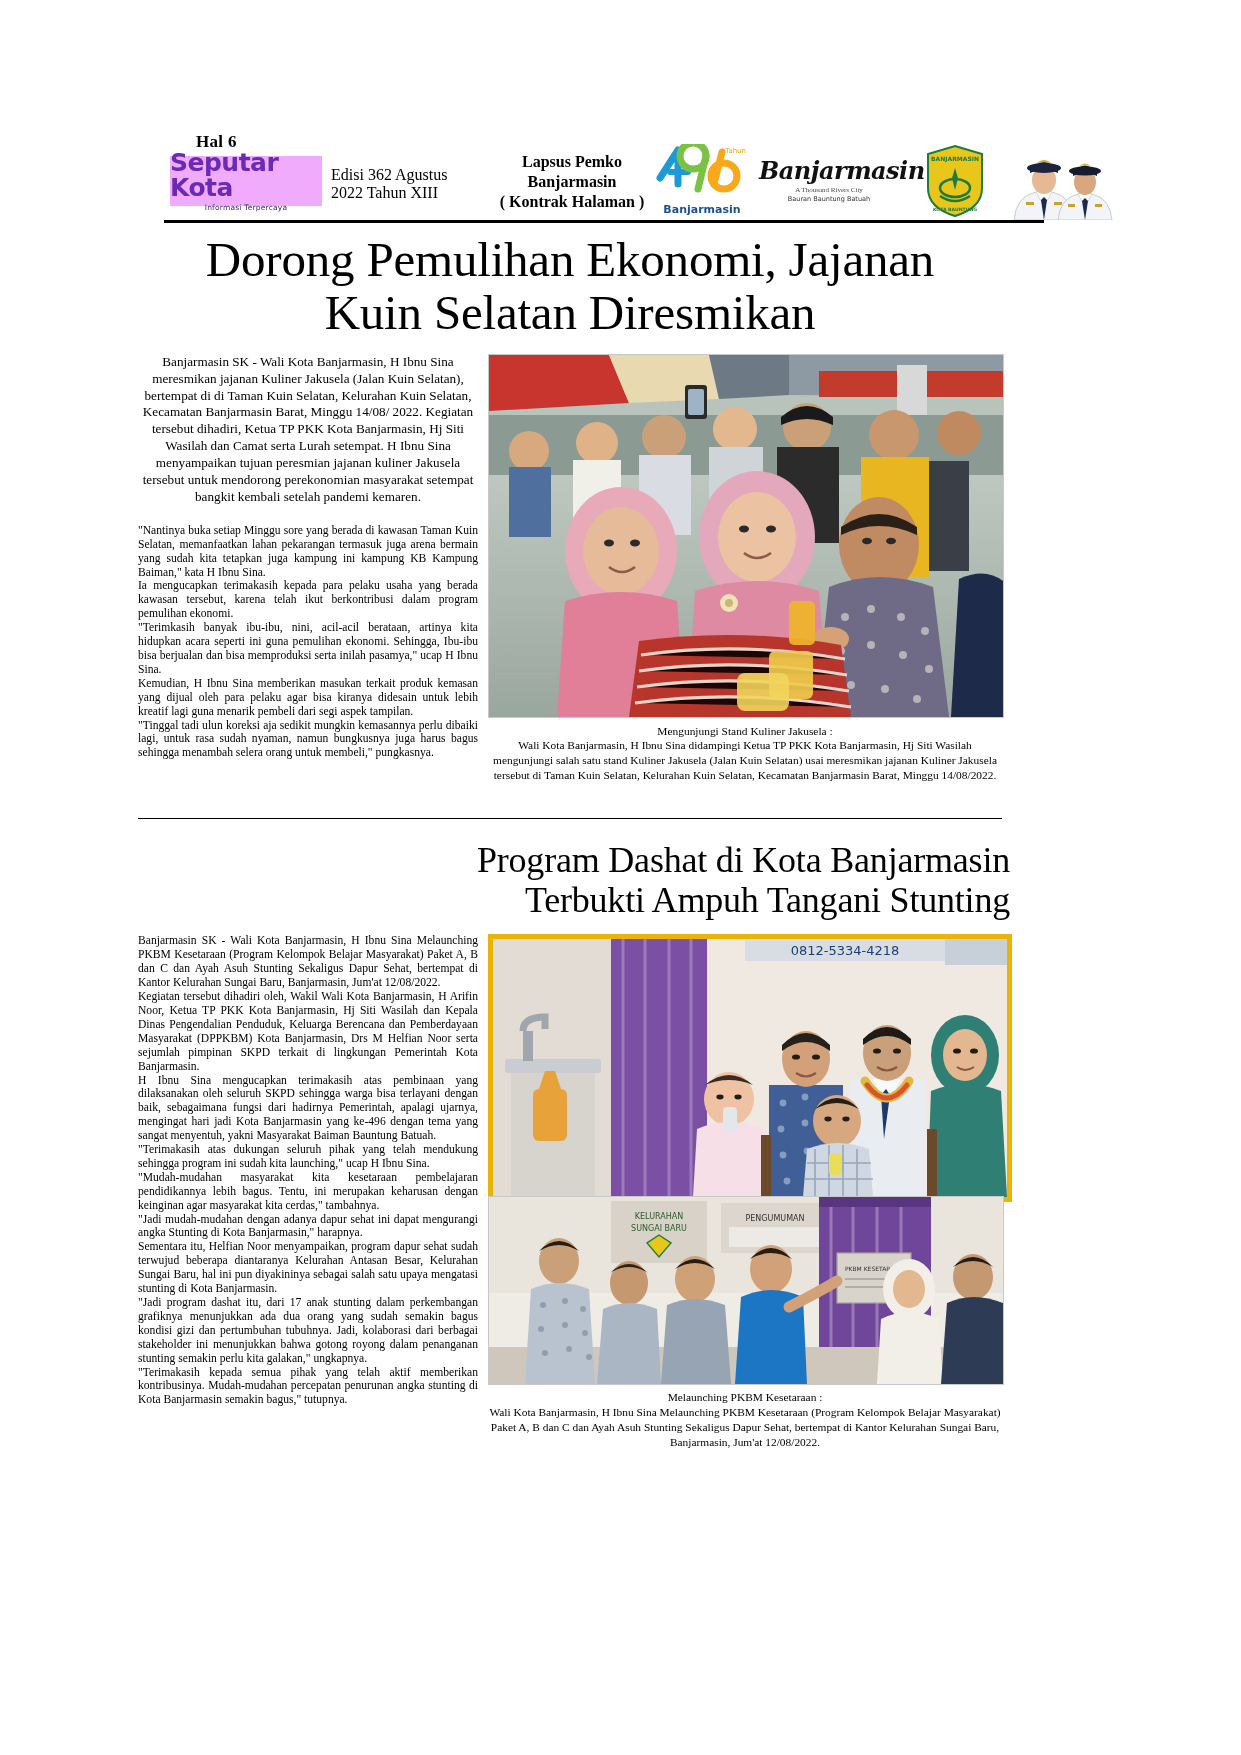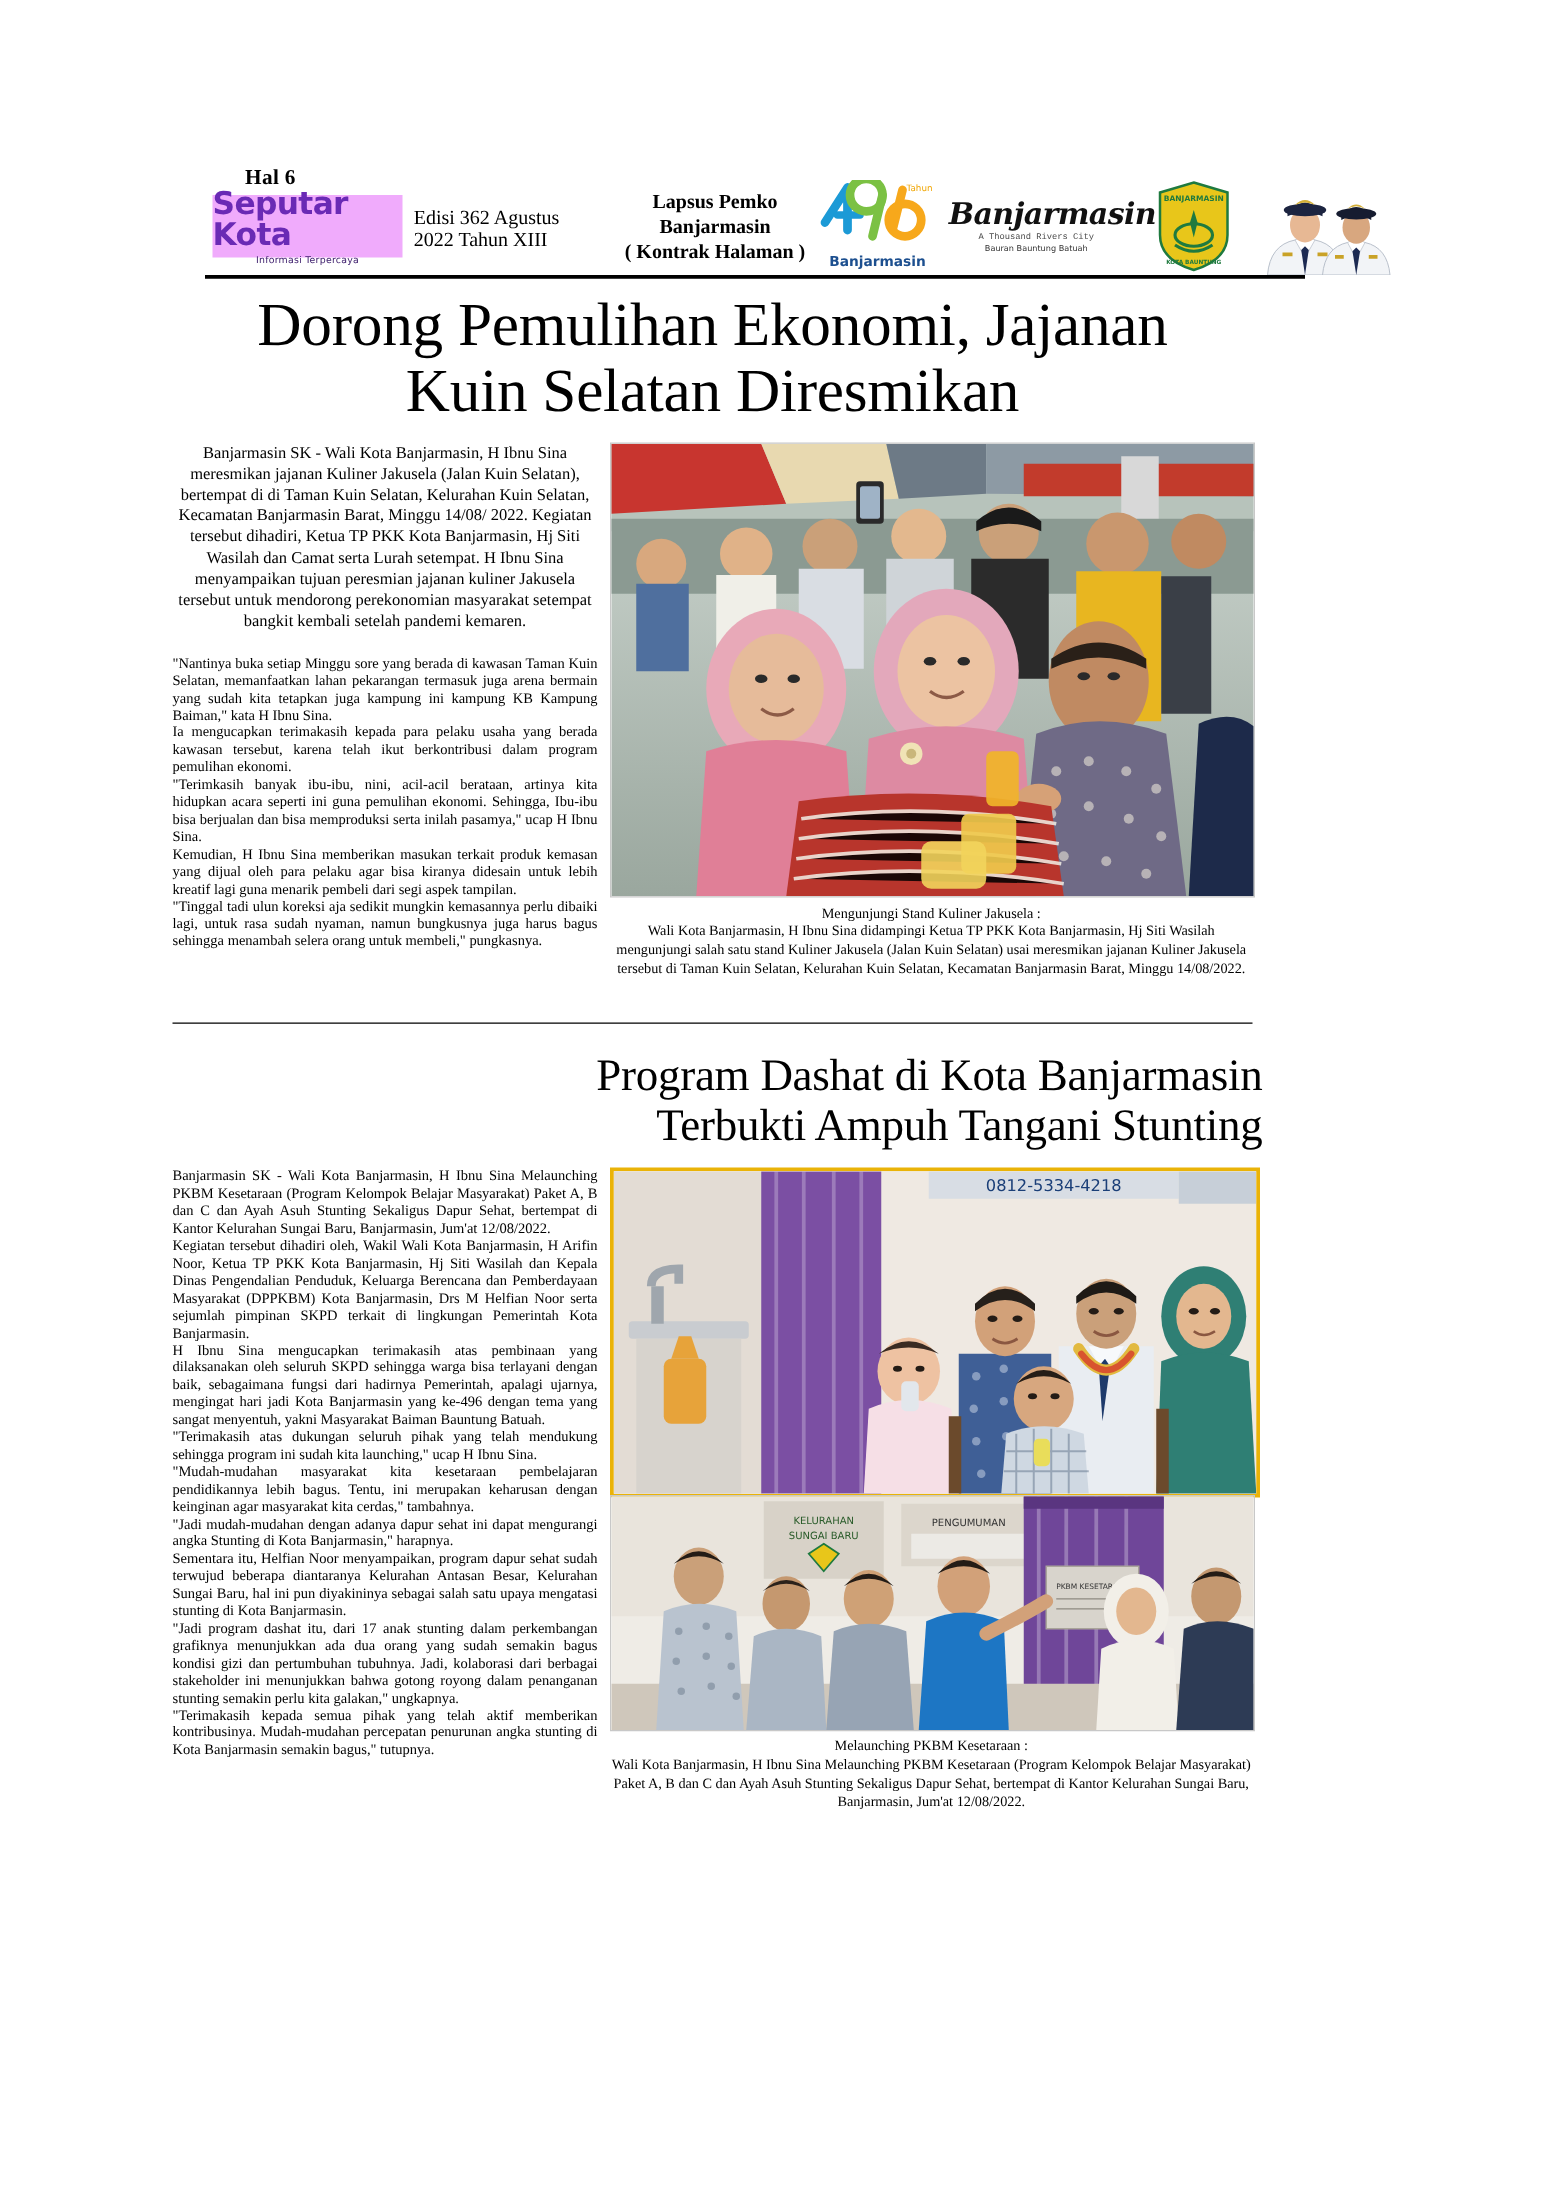--- a/index.html
+++ b/index.html
@@ -136,7 +136,7 @@
     color: #111;
   }
   .wordmark .tagline {
-    font-family: Liberation Mono, monospace;
+    font-family: Liberation Serif, serif;
     font-size: 7px;
     color: #4a4a4a;
     margin-top: 1px;

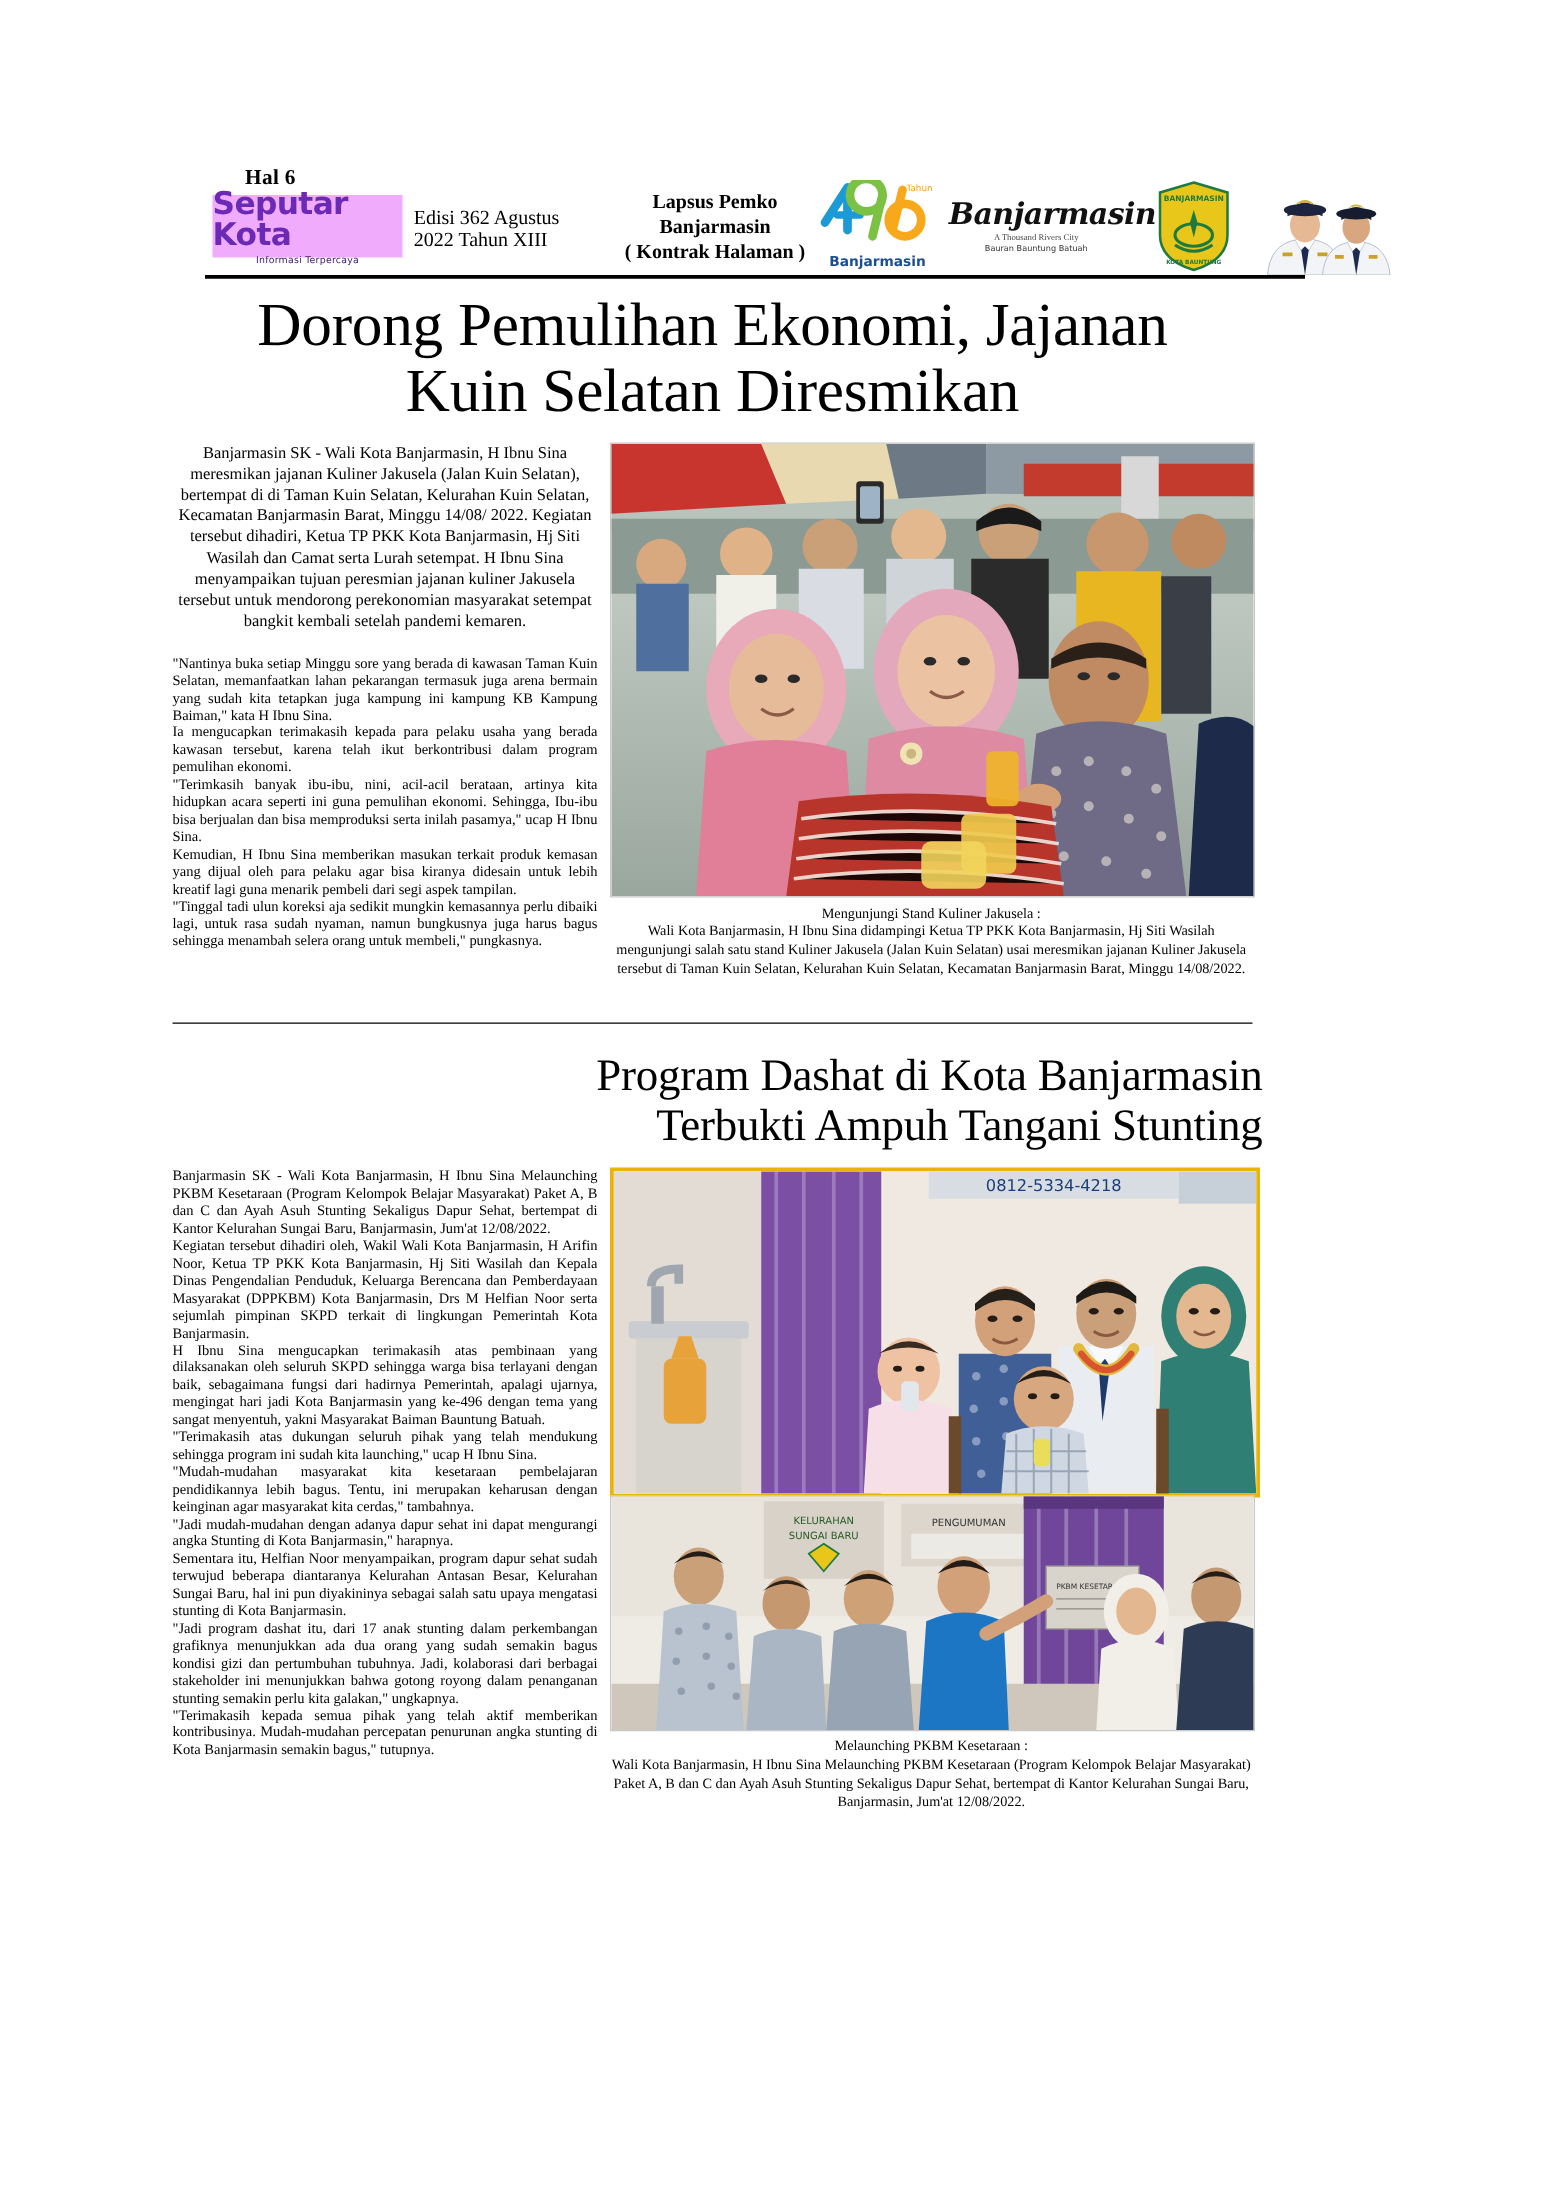--- a/index.html
+++ b/index.html
@@ -252,7 +252,7 @@
     width: 514px;
     height: 258px;
     overflow: hidden;
-    border: 3px solid #eab308;
+    border: 5px solid #eab308;
   }
   .photo3 {
     position: absolute;

